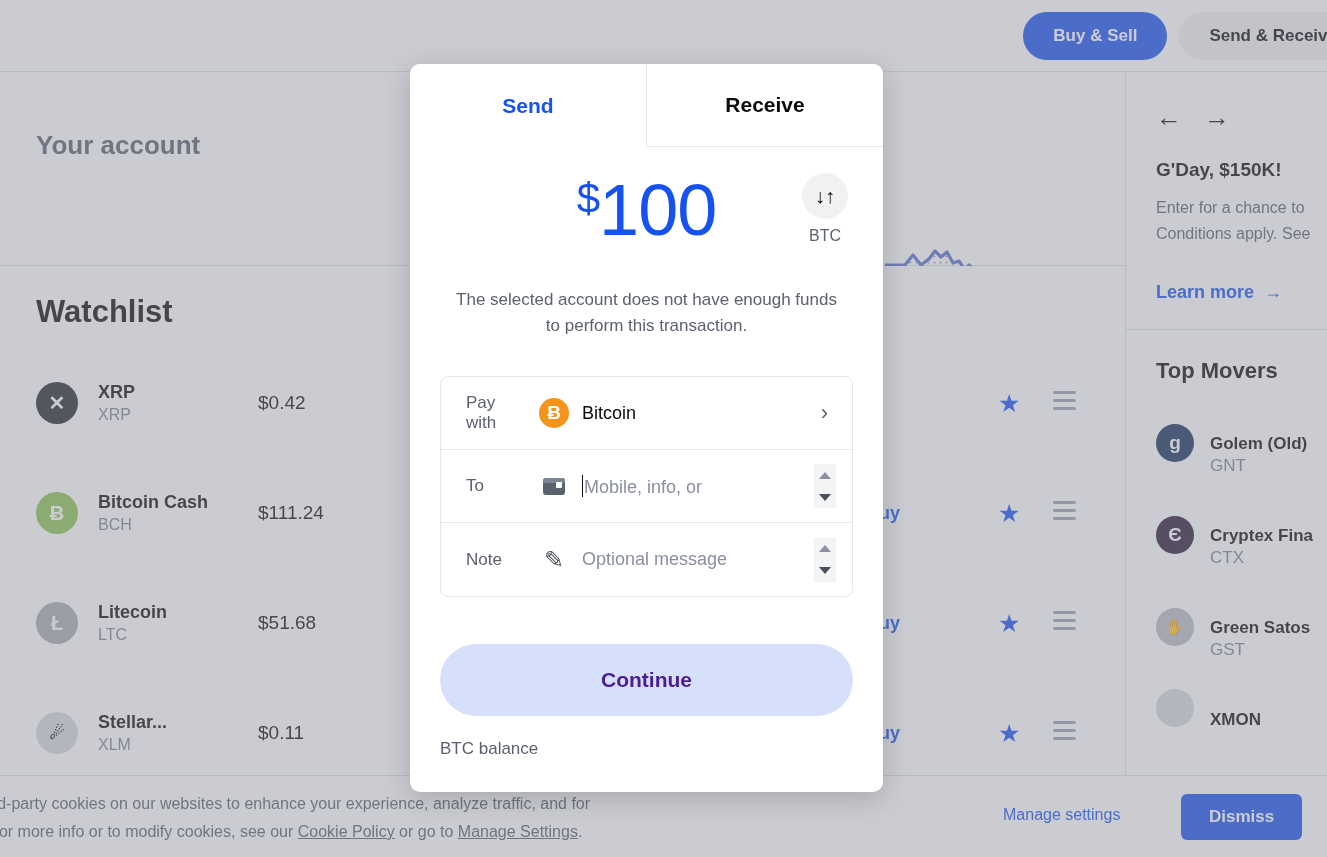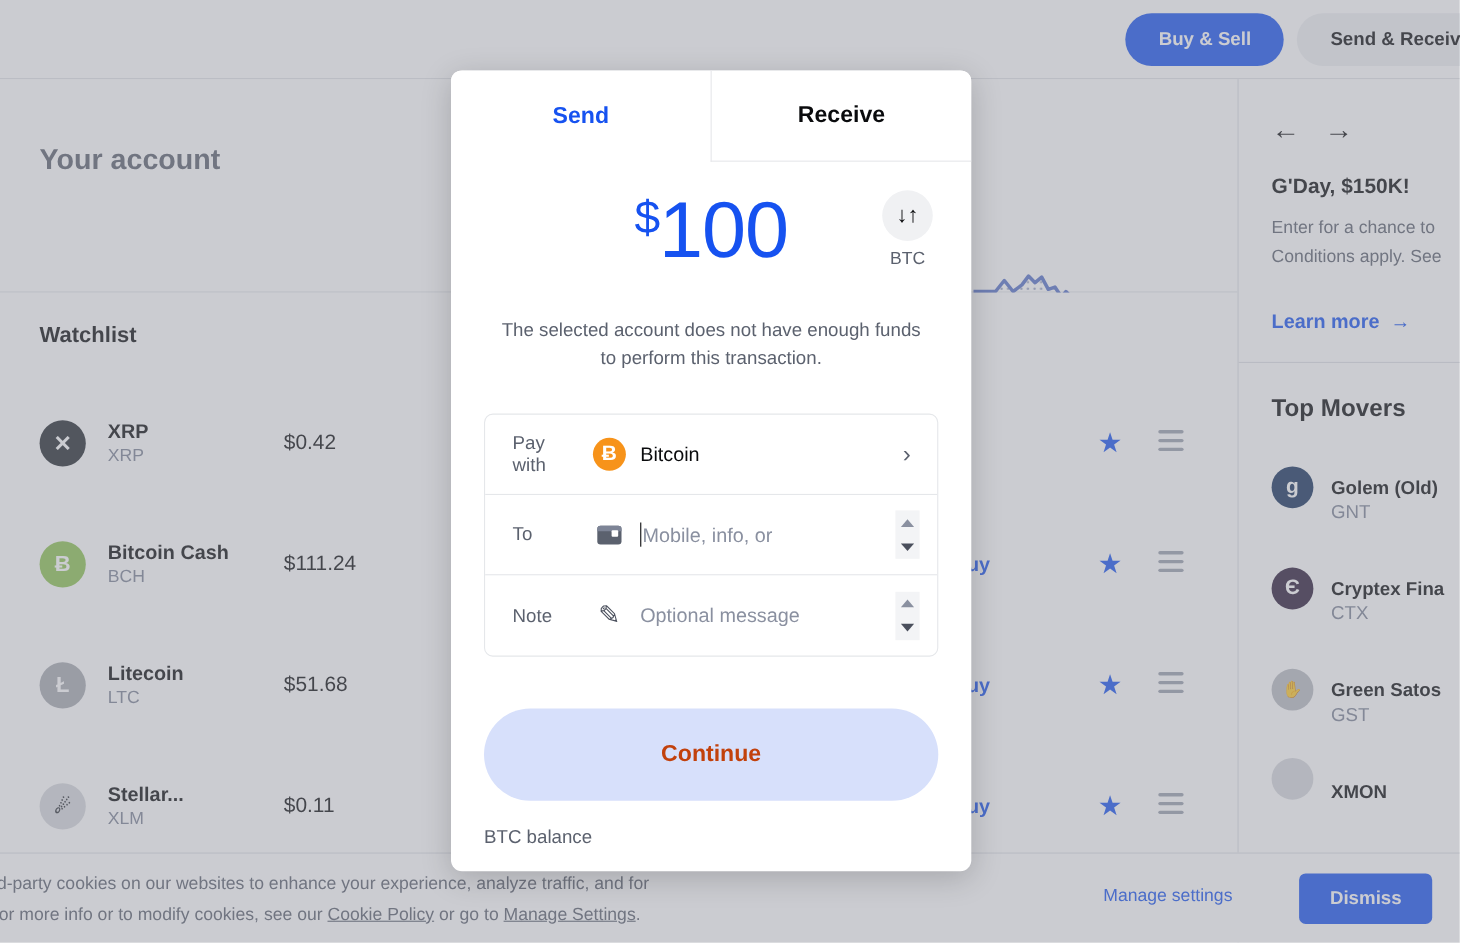--- a/index.html
+++ b/index.html
@@ -56,7 +56,7 @@
   }
   .watchlist-title {
     position: absolute; left: 36px; top: 28px;
-    font-size: 20px; font-weight: 700; color: #0a0b0d;
+    font-size: 31px; font-weight: 700; color: #0a0b0d;
   }
   .wl-row {
     position: absolute; left: 0; right: 0; height: 110px;

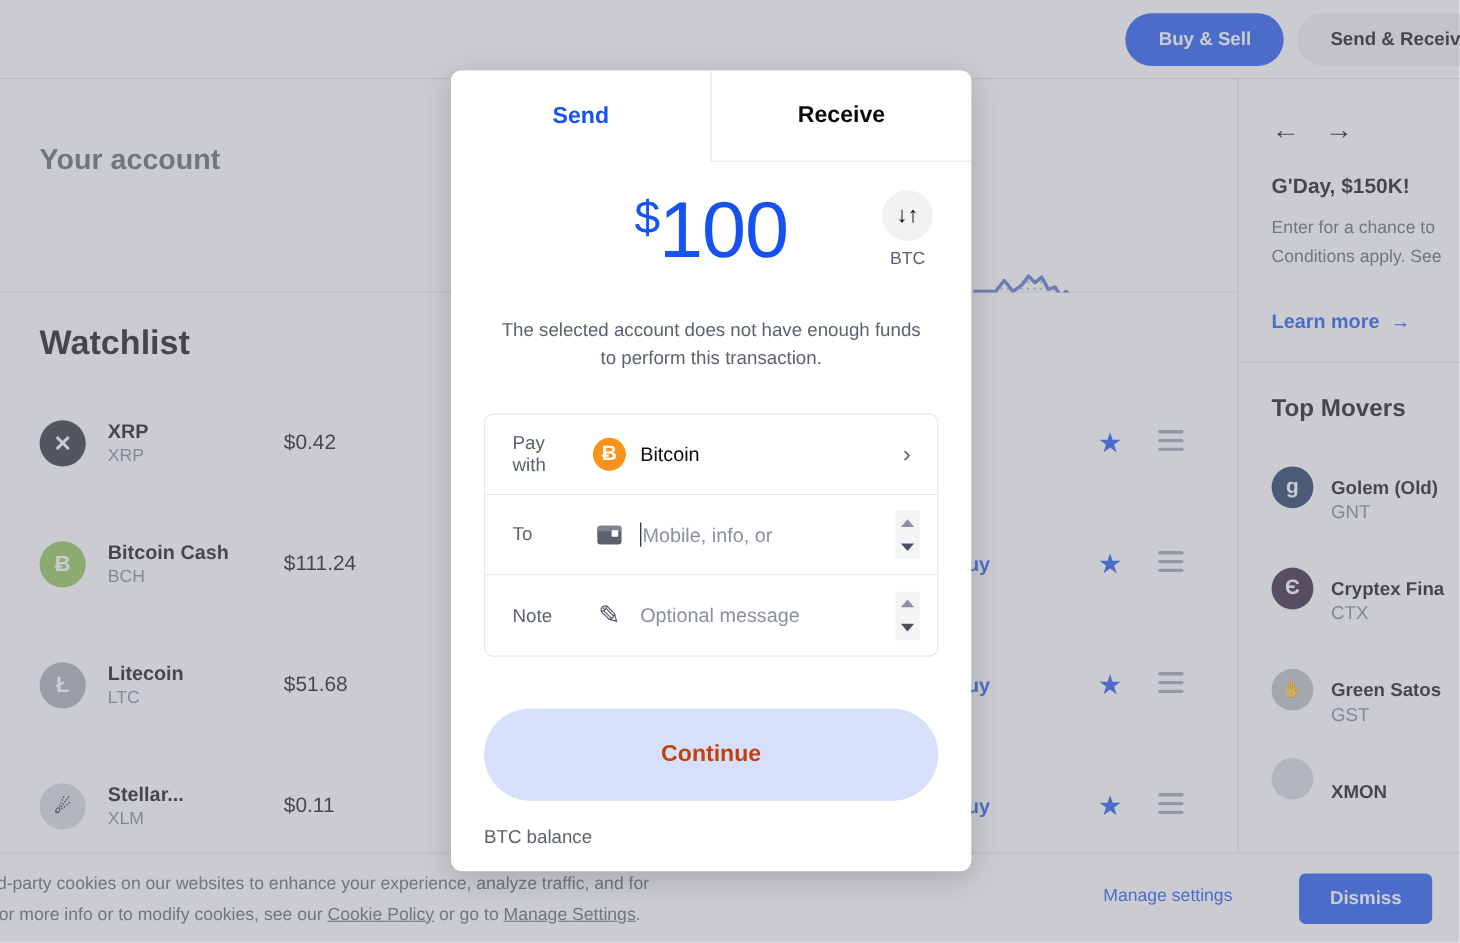--- a/index.html
+++ b/index.html
@@ -172,8 +172,8 @@
   .stepper i.dn { border-top: 7px solid #4a4f5c; }
 
   .continue {
-    margin: 47px 30px 0 30px; height: 84px; width: 413px;
-    background: #d7e0fb; color: #c2410c; border: none; border-radius: 999px;
+    margin: 47px 30px 0 30px; height: 72px; width: 413px;
+    background: #d7e0fb; color: #4c1d95; border: none; border-radius: 999px;
     font-size: 21px; font-weight: 700; font-family: "Liberation Sans", sans-serif;
     cursor: not-allowed;
   }

